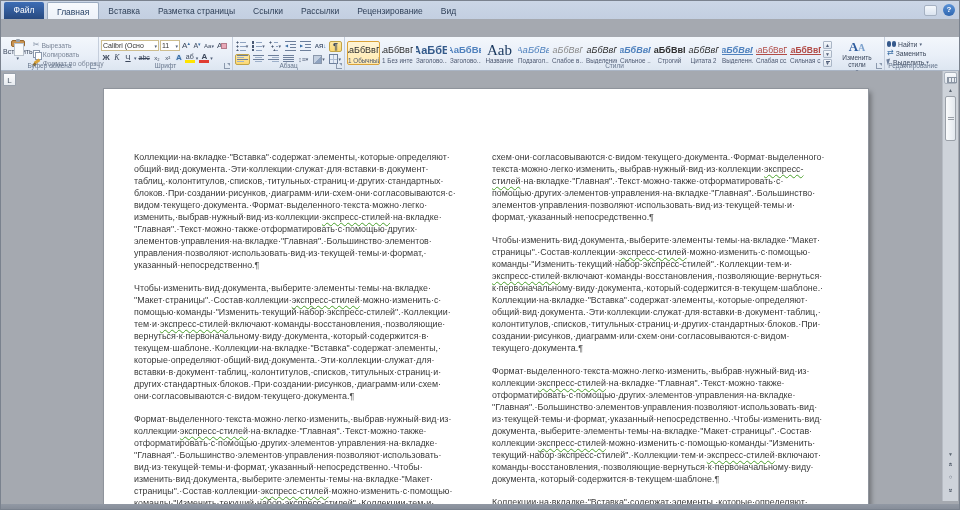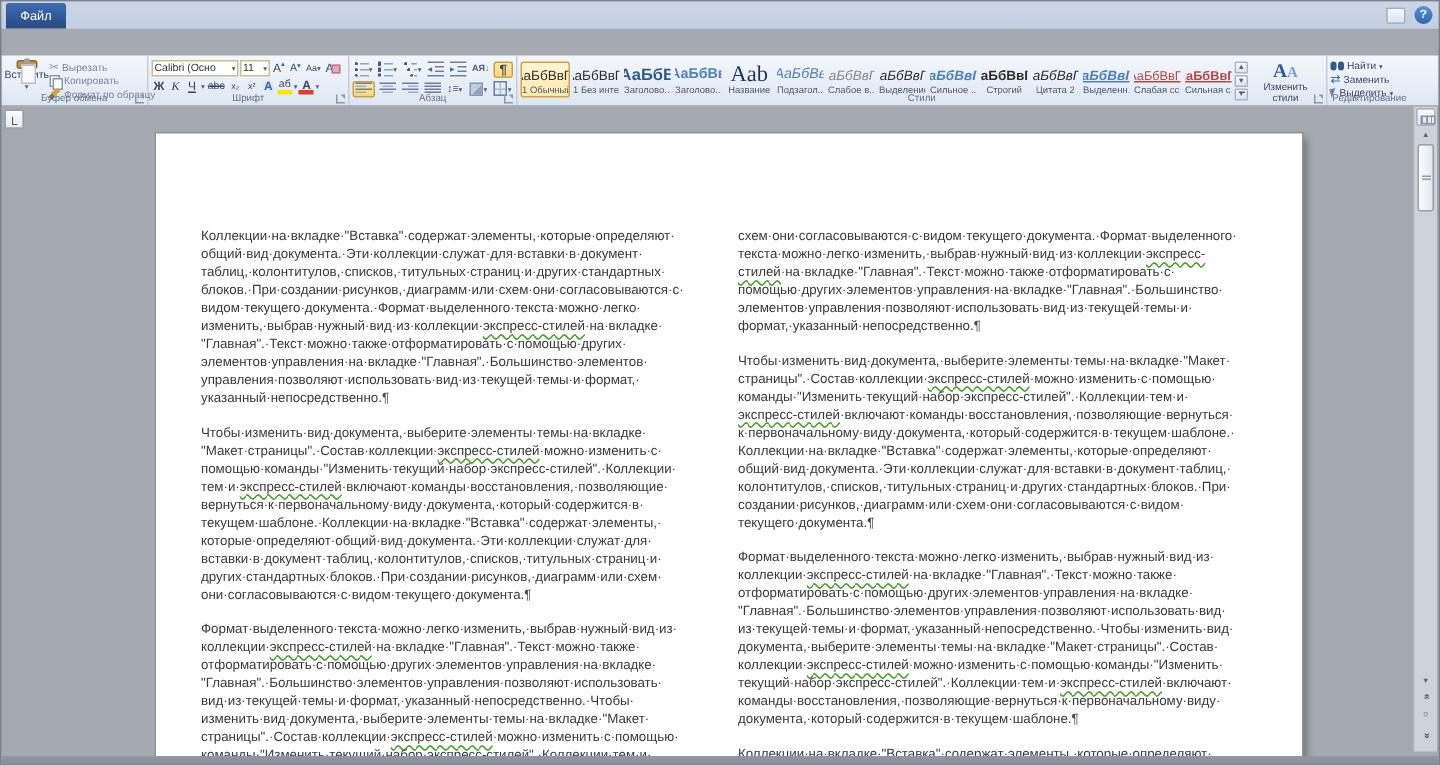--- a/index.html
+++ b/index.html
@@ -228,6 +228,15 @@
 
   <div class="tabrow">
     <div class="tab-file">Файл</div>
+    <div class="tabs" id="tabs">
+        <div class="tab active">Главная</div>
+        <div class="tab">Вставка</div>
+        <div class="tab">Разметка страницы</div>
+        <div class="tab">Ссылки</div>
+        <div class="tab">Рассылки</div>
+        <div class="tab">Рецензирование</div>
+        <div class="tab">Вид</div>
+      </div>
     <div class="tabrow-right">
       <span class="rib-min"></span>
       <span class="help-btn">?</span>

